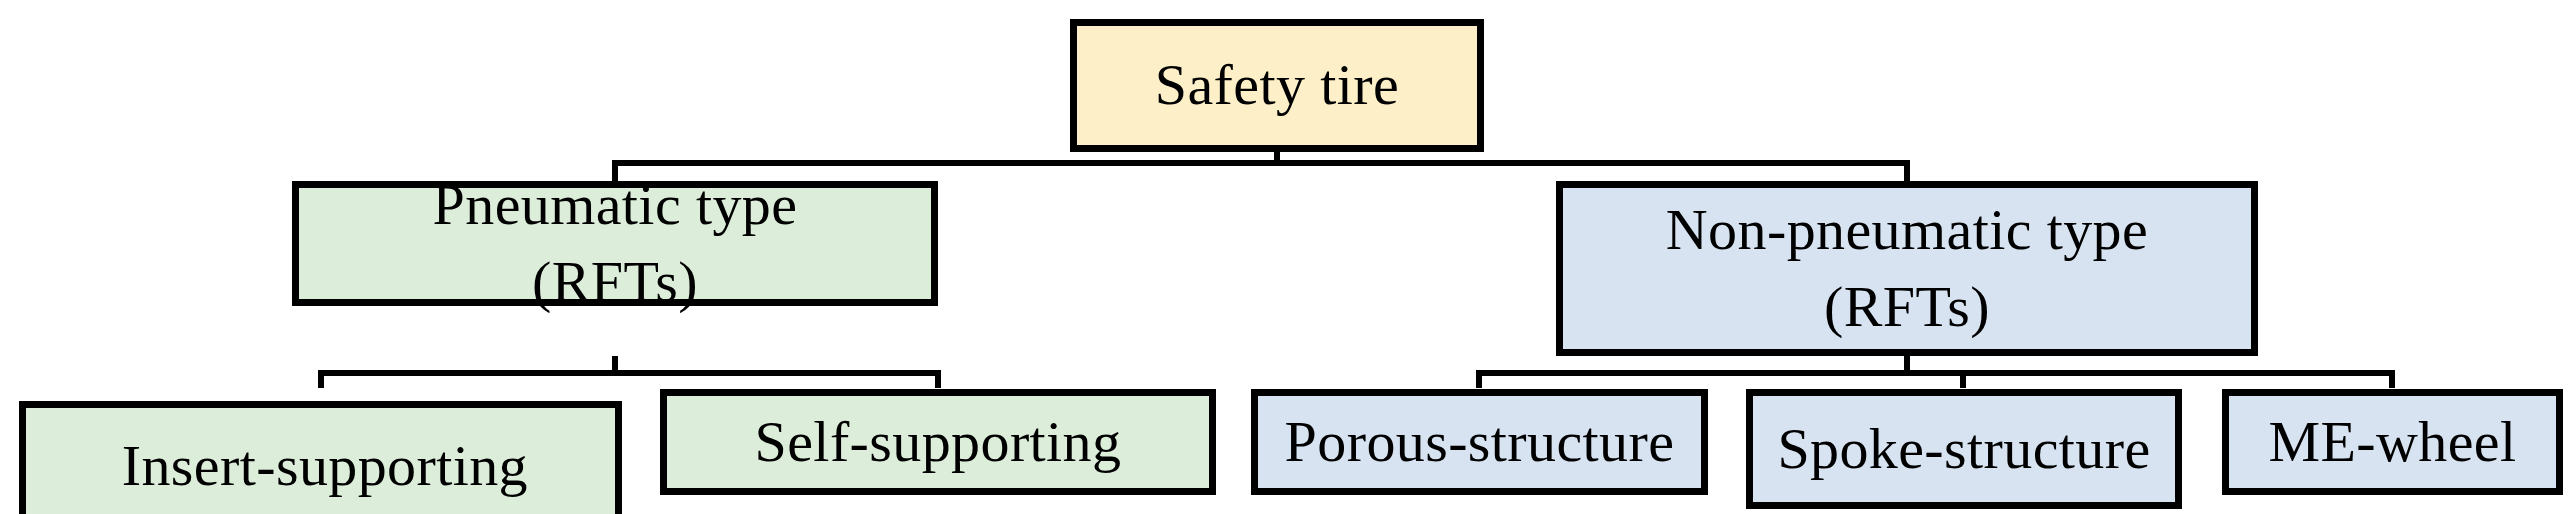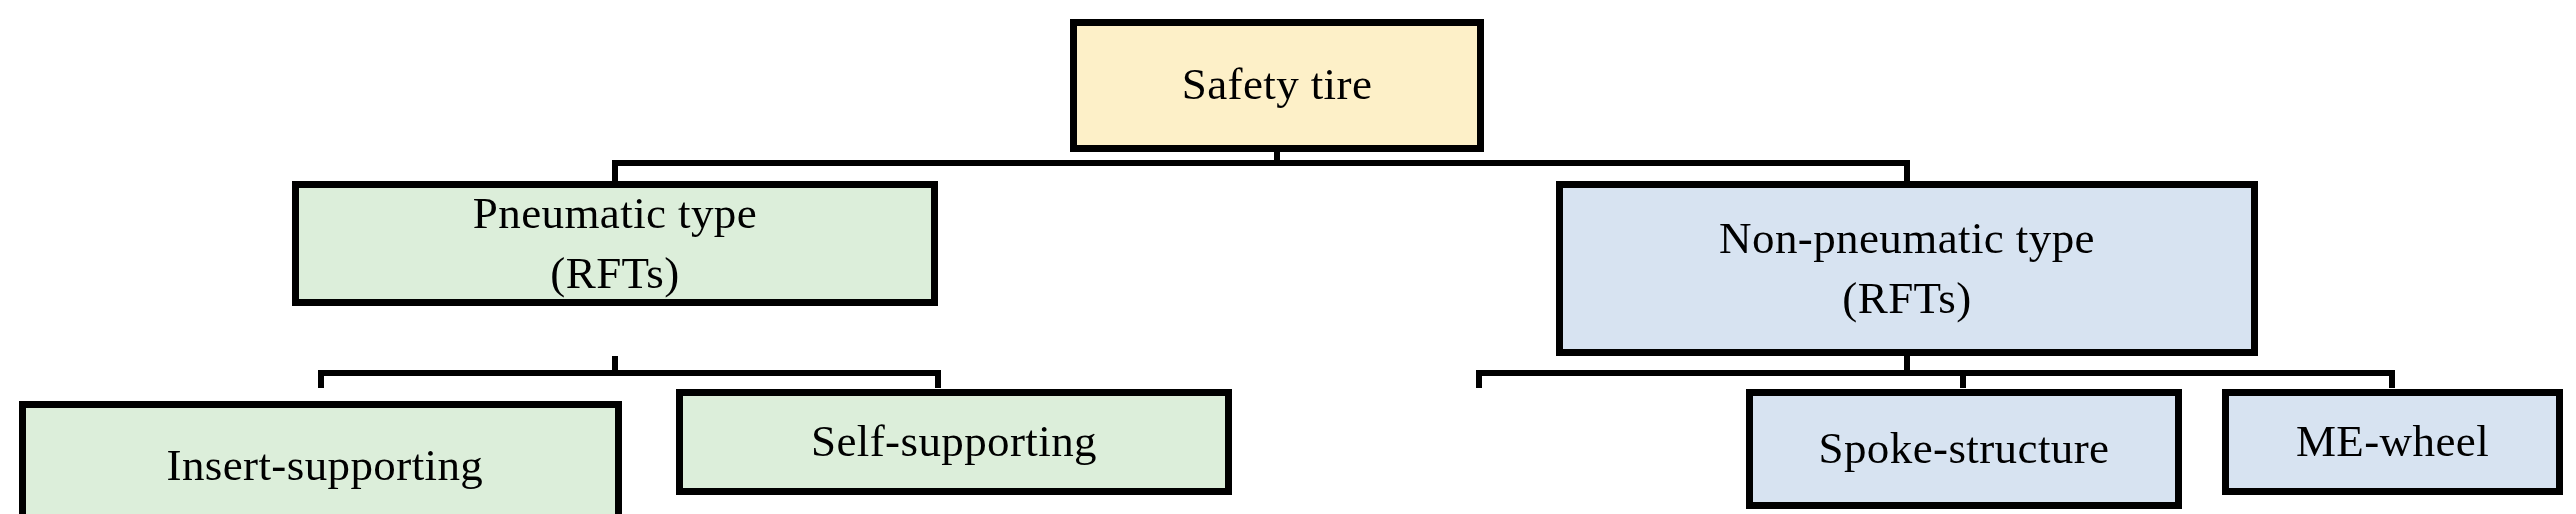--- a/index.html
+++ b/index.html
@@ -26,7 +26,7 @@
   }
   .node .label {
     color: #000000;
-    font-size: 45px;
+    font-size: 58px;
     line-height: 1.32;
     white-space: pre-line;
     letter-spacing: 0.4px;

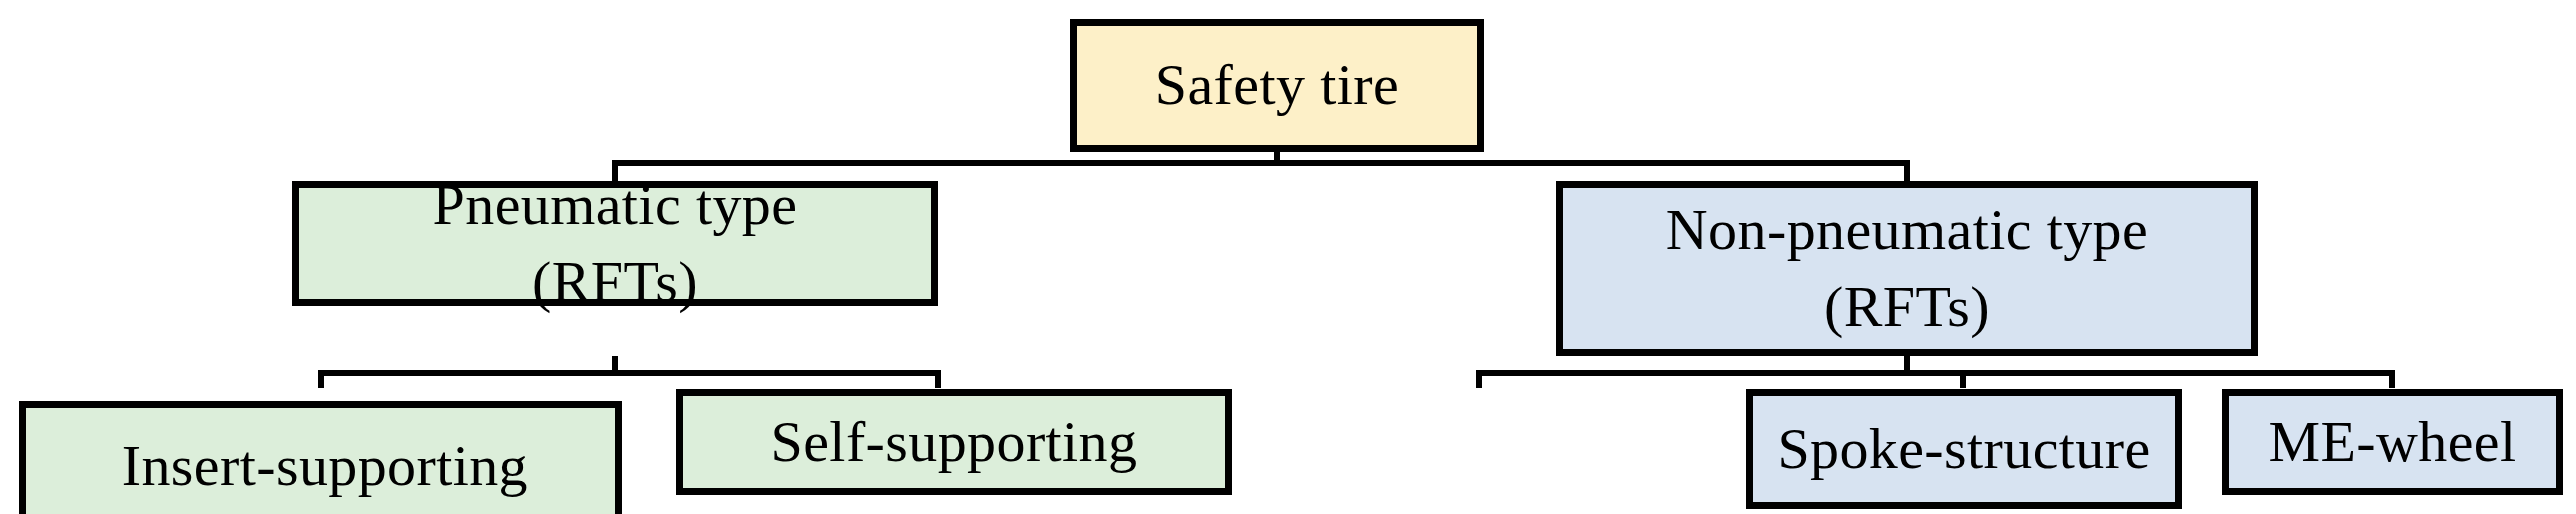--- a/index.html
+++ b/index.html
@@ -75,7 +75,7 @@
     <span class="label">Insert-supporting</span>
   </div>
 
-  <div class="node" style="left: 660px; top: 389px; width: 556px; height: 106px; background-color: rgb(220, 238, 218); margin-left: 16px;">
+  <div class="node" style="left: 660px; top: 389px; width: 556px; height: 106px; background-color: rgb(220, 238, 218);">
     <span class="label">Self-supporting</span>
   </div>
 

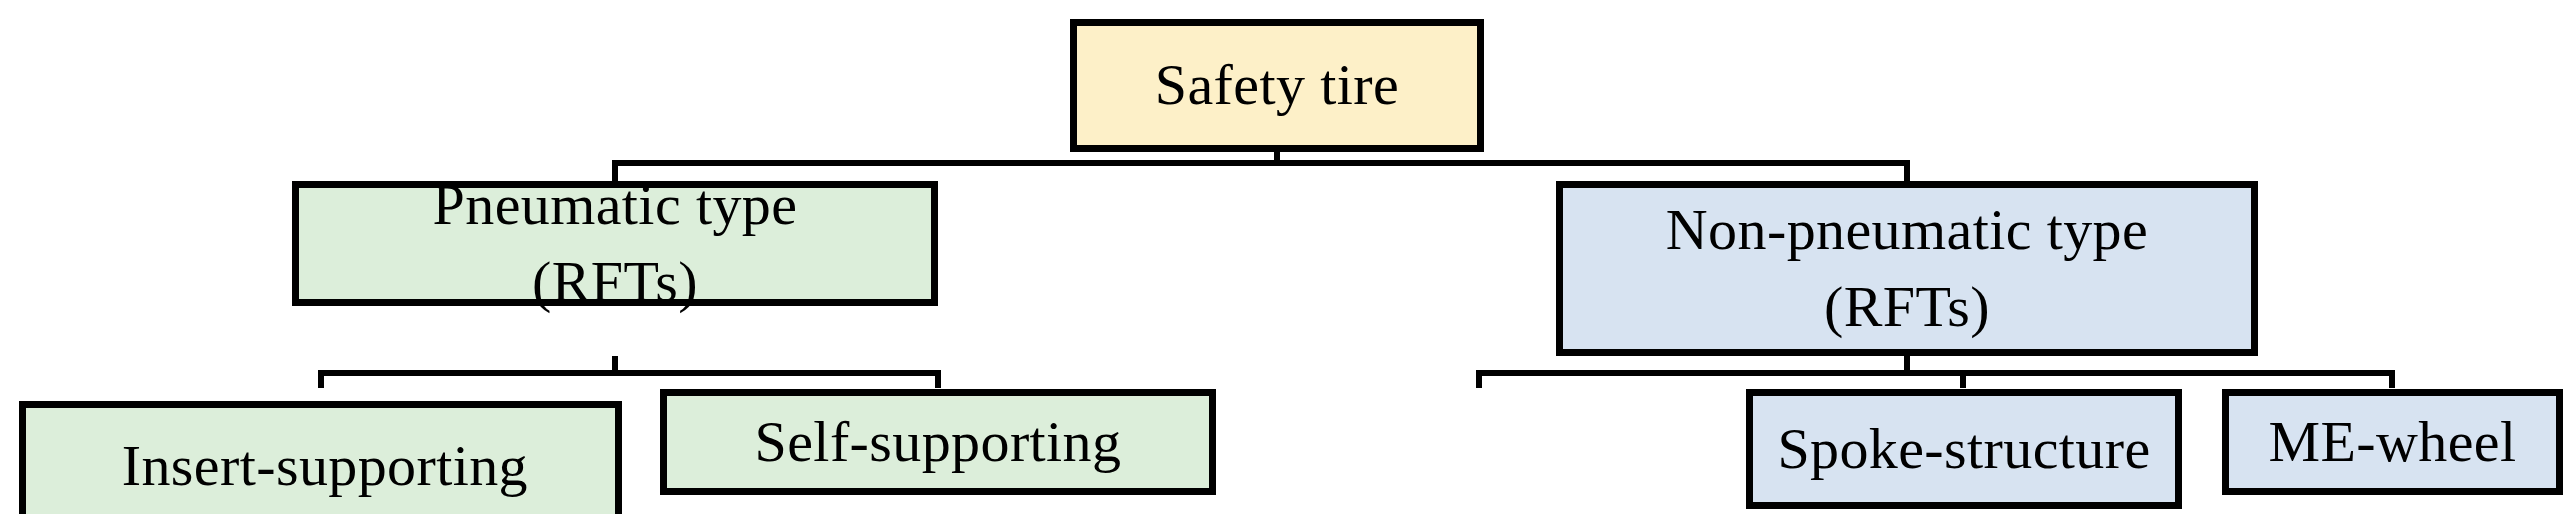--- a/index.html
+++ b/index.html
@@ -79,6 +79,9 @@
     <span class="label">Self-supporting</span>
   </div>
 
+  <div class="node" style="left: 1251px; top: 389px; width: 457px; height: 106px; background-color: rgb(215, 227, 241);">
+    <span class="label">Porous-structure</span>
+  </div>
 
   <div class="node" style="left: 1746px; top: 389px; width: 436px; height: 120px; background-color: rgb(215, 227, 241);">
     <span class="label">Spoke-structure</span>

